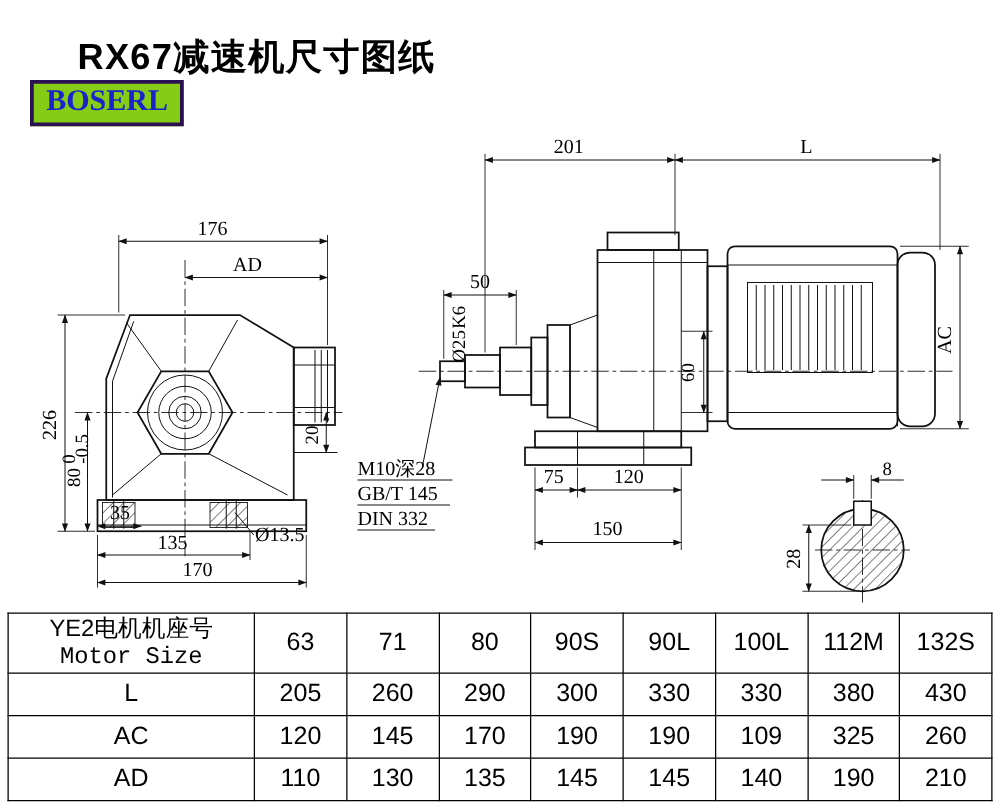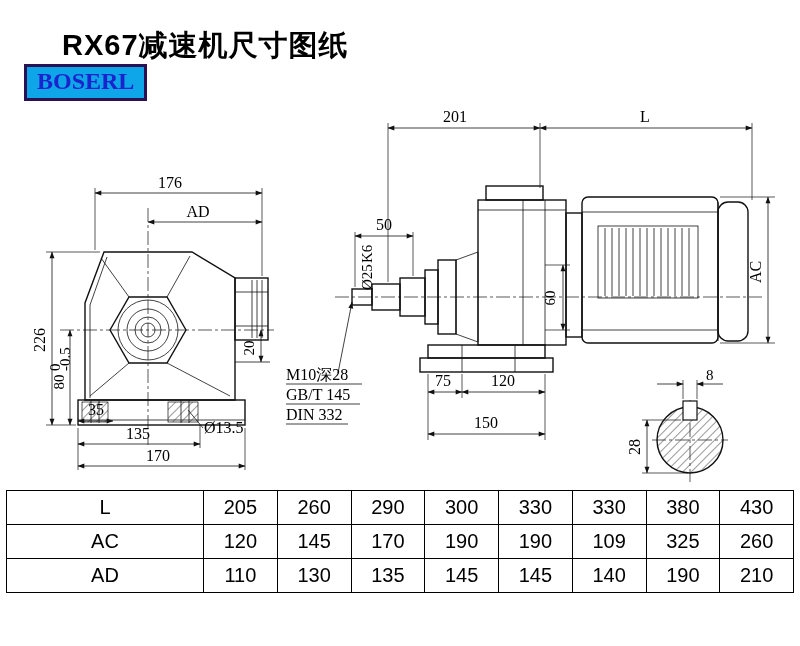--- a/index.html
+++ b/index.html
@@ -14,7 +14,7 @@
   }
   #badge {
     position:absolute; left:24px; top:64px;
-    border:3px solid #2c1152; background:#0ea5e9;
+    border:3px solid #2c1152; background:#84cc16;
     color:#1c23cc; font-family:"Liberation Serif", serif;
     font-weight:bold; font-size:24px; padding:1px 10px 3px 10px;
   }

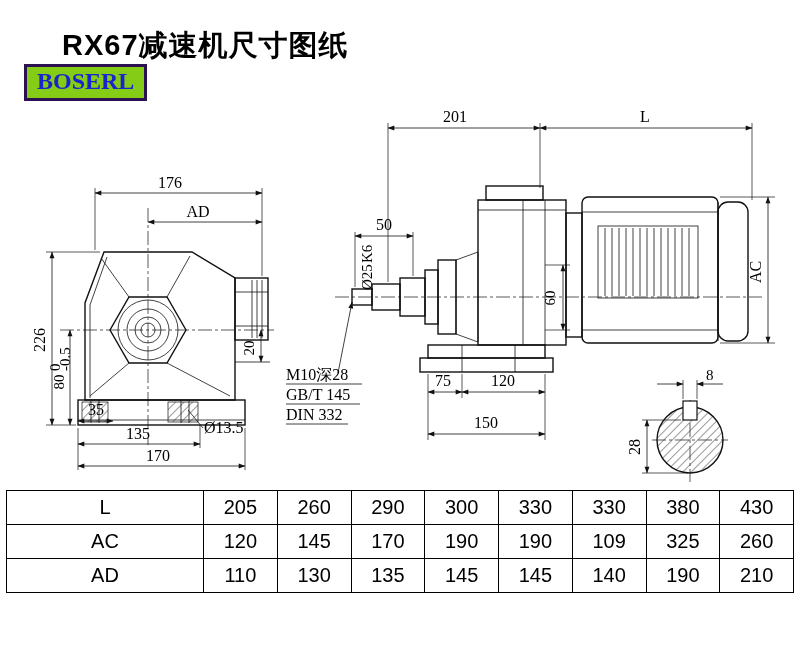--- a/index.html
+++ b/index.html
@@ -260,6 +260,20 @@
         <col>
     </colgroup>
     <tbody>
+      <tr class="hdr">
+        <th class="corner">
+          <div>YE2电机机座号</div>
+          <div class="mono">Motor Size</div>
+        </th>
+        <th>63</th>
+        <th>71</th>
+        <th>80</th>
+        <th>90S</th>
+        <th>90L</th>
+        <th>100L</th>
+        <th>112M</th>
+        <th>132S</th>
+      </tr>
       <tr>
         <td>L</td>
         <td>205</td>

